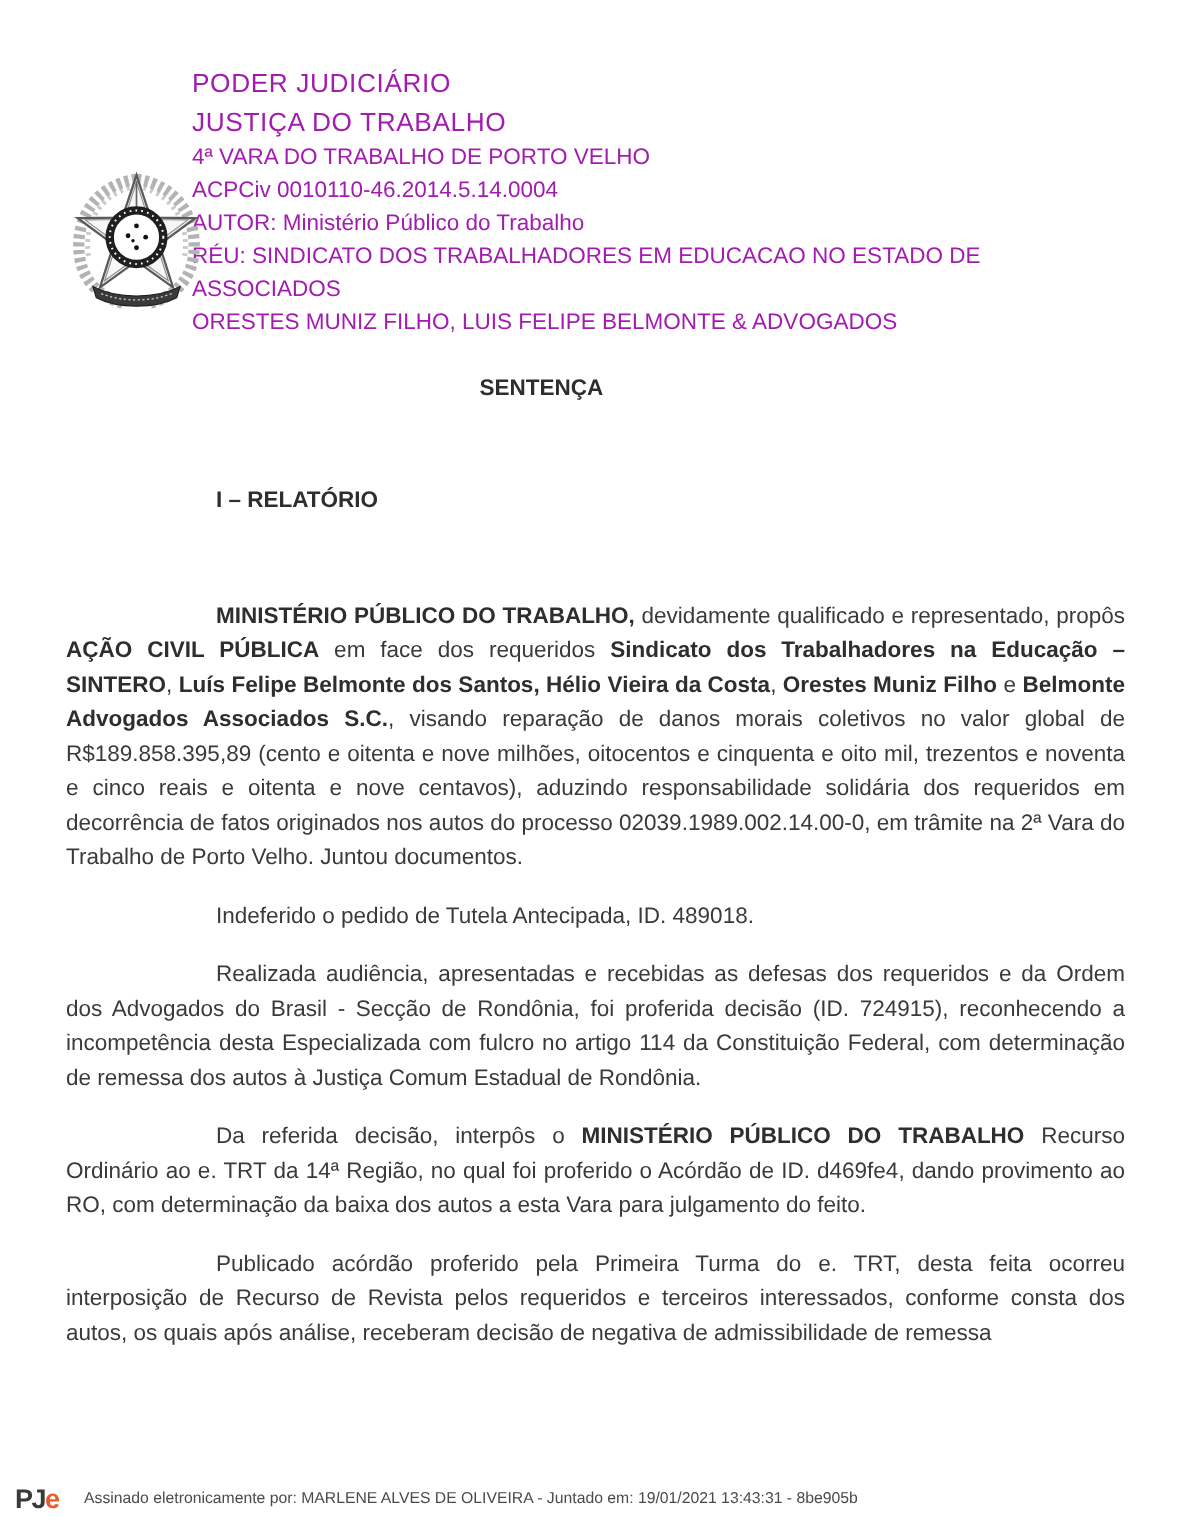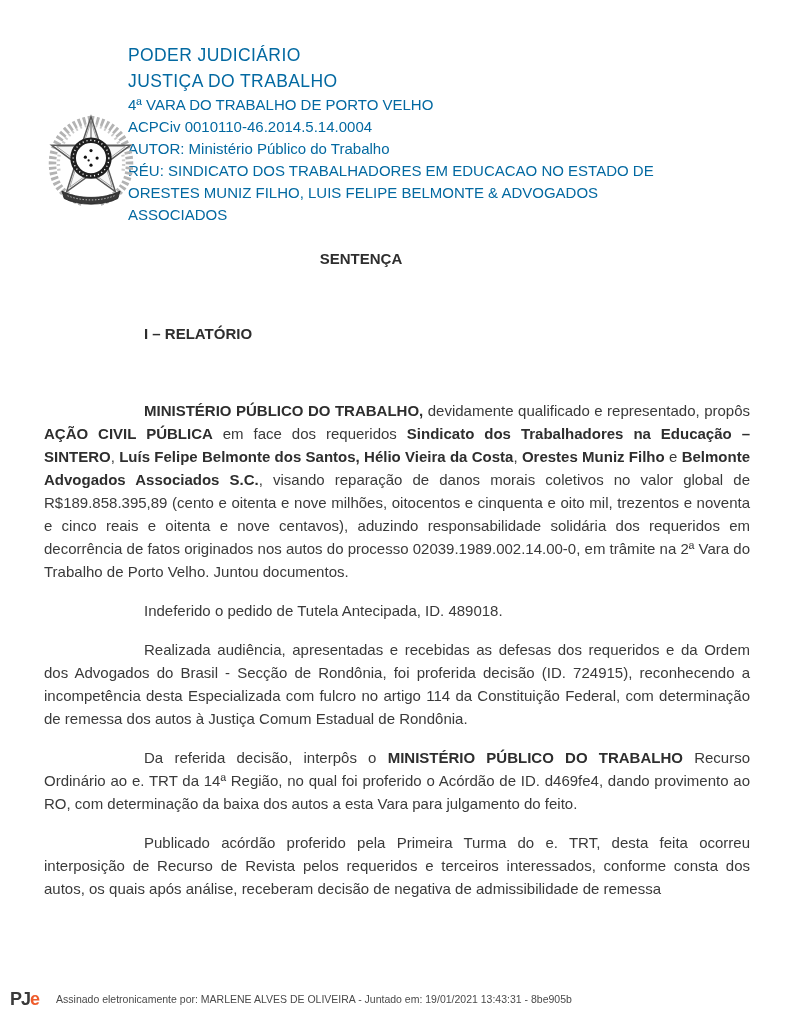--- a/index.html
+++ b/index.html
@@ -14,7 +14,7 @@
   
   .header{position:relative;}
   .coat{position:absolute;left:44px;top:112px;width:94px;height:96px;}
-  .header-text{margin-left:128px;padding-top:42px;padding-right:100px;color:#0369a1;}
+  .header-text{margin-left:128px;padding-top:42px;padding-right:100px;color:#a21caf;}
   .hl-large{font-size:17.5px;line-height:26px;letter-spacing:.4px;}
   .hl-small .hline{font-size:15px;line-height:22px;}
   .reu .hline{font-size:15px;line-height:22px;}

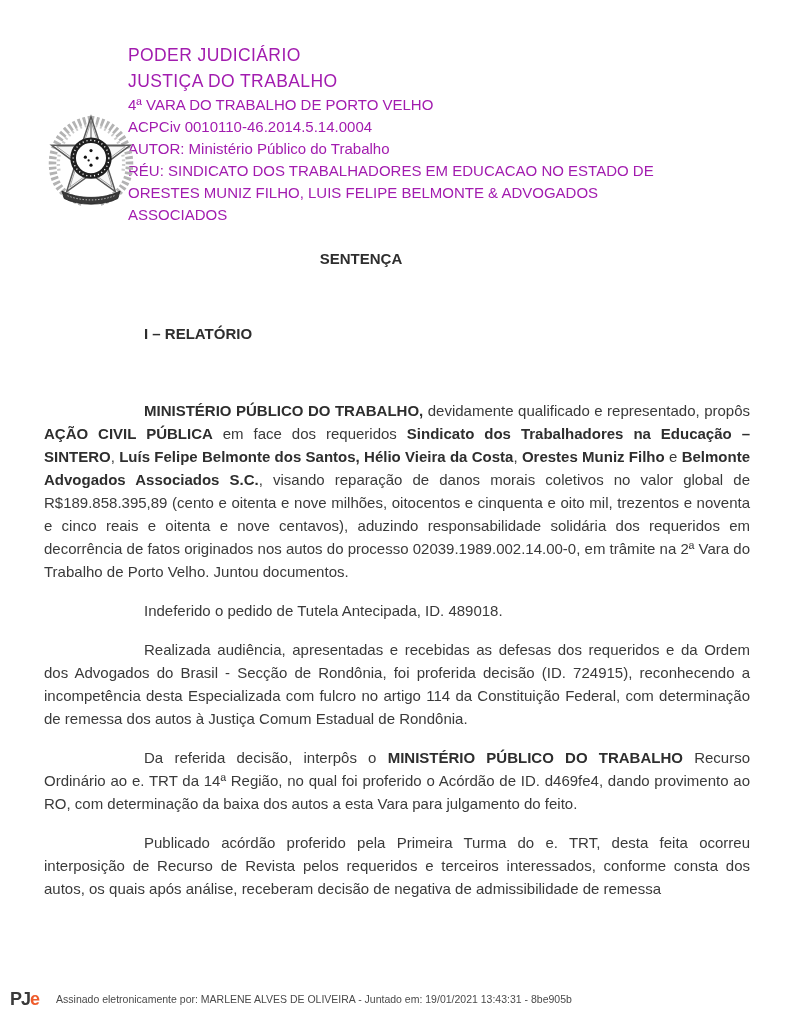--- a/index.html
+++ b/index.html
@@ -96,8 +96,8 @@
         </div>
       <div class="reu">
           <div class="hline">RÉU: SINDICATO DOS TRABALHADORES EM EDUCACAO NO ESTADO DE</div>
+          <div class="hline">ASSOCIADOS</div>
           <div class="hline">ORESTES MUNIZ FILHO, LUIS FELIPE BELMONTE &amp; ADVOGADOS</div>
-          <div class="hline">ASSOCIADOS</div>
         </div>
     </div>
   </div>

